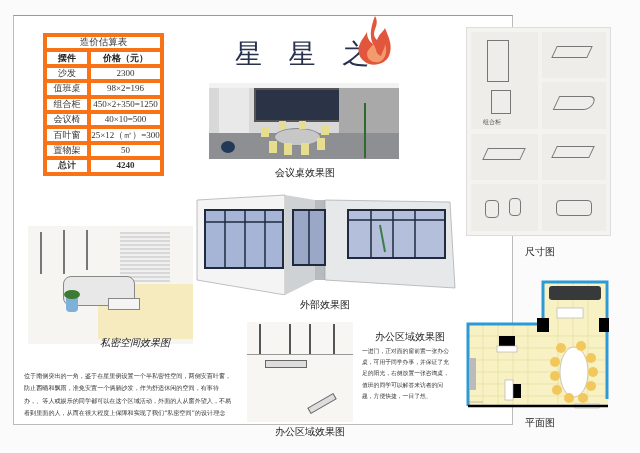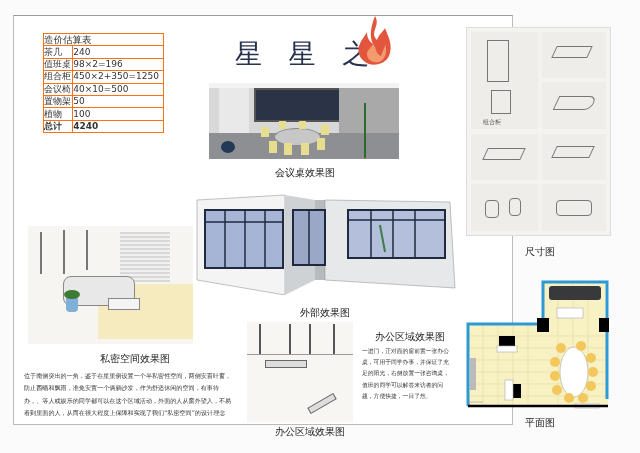--- a/index.html
+++ b/index.html
@@ -8,7 +8,7 @@
   .abs{position:absolute;}
   
   table.cost{position:absolute;left:43px;top:33px;border-collapse:collapse;width:121px;font-size:9px;color:#333;}
-  table.cost td,table.cost th{border:1px solid #f97316;height:11.4px;padding:0;text-align:left;line-height:11px;font-weight:normal;}
+  table.cost td,table.cost th{border:4px solid #f97316;height:11.4px;padding:0;text-align:center;line-height:11px;font-weight:normal;font-family:Liberation Serif, serif;}
   table.cost .cap{font-size:9.5px;}
   table.cost .hdr{font-weight:bold;color:#222;}
   table.cost .total{font-weight:bold;}

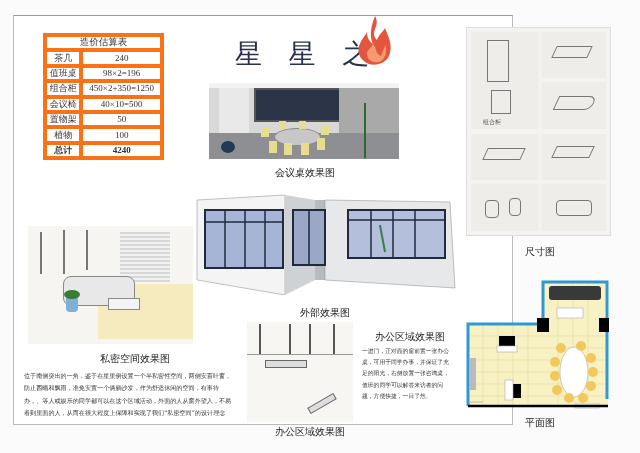--- a/index.html
+++ b/index.html
@@ -32,6 +32,10 @@
       <tr>
         <td colspan="2" class="cap">造价估算表</td>
       </tr>
+  <tr>
+    <td class="hdr item">摆件</td>
+    <td class="hdr">价格（元）</td>
+  </tr>
   <tr>
         <td>茶几</td>
         <td>240</td>

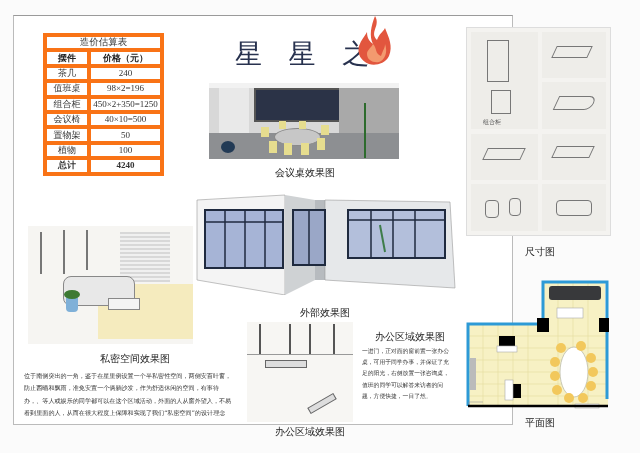--- a/index.html
+++ b/index.html
@@ -36,6 +36,10 @@
     <td class="hdr item">摆件</td>
     <td class="hdr">价格（元）</td>
   </tr>
+  <tr>
+        <td>沙发</td>
+        <td>2300</td>
+      </tr>
   <tr>
         <td>茶几</td>
         <td>240</td>

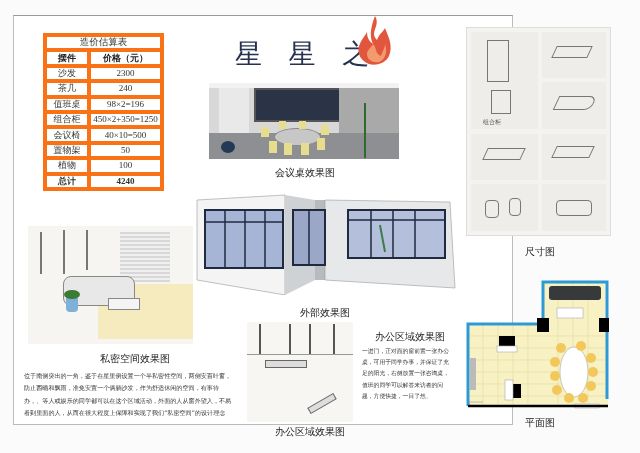--- a/index.html
+++ b/index.html
@@ -39,10 +39,6 @@
   <tr>
         <td>沙发</td>
         <td>2300</td>
-      </tr>
-  <tr>
-        <td>茶几</td>
-        <td>240</td>
       </tr>
   <tr>
         <td>值班桌</td>

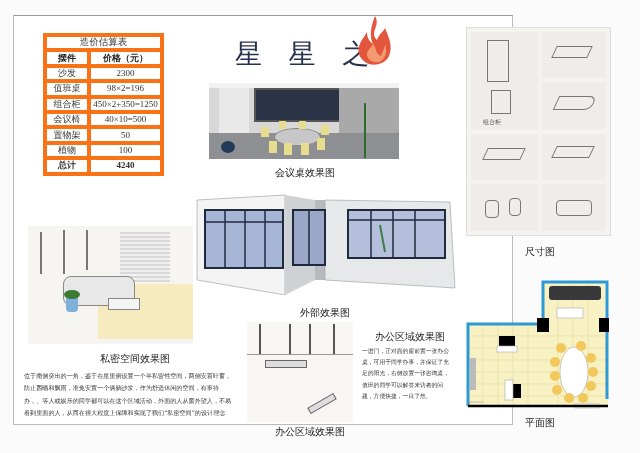--- a/index.html
+++ b/index.html
@@ -51,6 +51,10 @@
   <tr>
         <td>会议椅</td>
         <td>40×10=500</td>
+      </tr>
+  <tr>
+        <td>百叶窗</td>
+        <td>25×12（㎡）=300</td>
       </tr>
   <tr>
         <td>置物架</td>

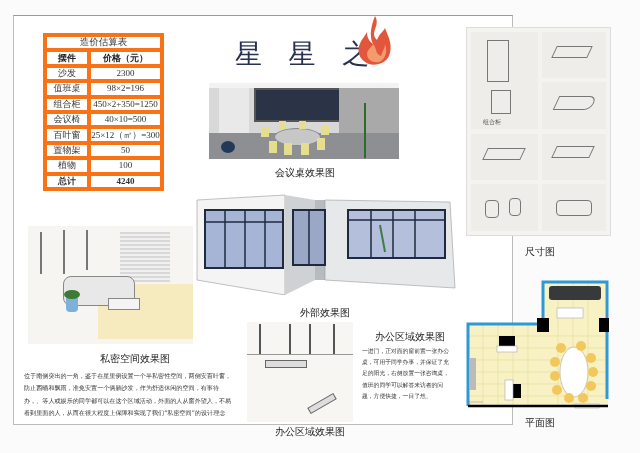--- a/index.html
+++ b/index.html
@@ -59,10 +59,6 @@
   <tr>
         <td>置物架</td>
         <td>50</td>
-      </tr>
-  <tr>
-        <td>植物</td>
-        <td>100</td>
       </tr>
   <tr>
         <td class="total">总计</td>

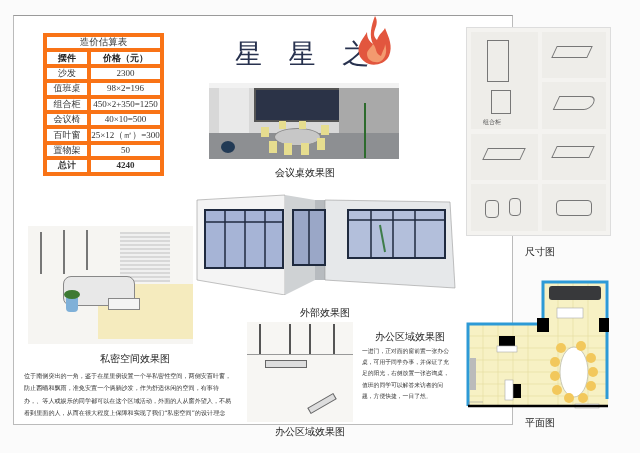--- a/index.html
+++ b/index.html
@@ -114,7 +114,7 @@
     <line x1="185" y1="35" x2="190" y2="62" stroke="#3e7d4b" stroke-width="2"></line>
   </svg>
 </div>
-<div class="abs caption" style="left:285px;top:306px;width:80px;">外部效果图</div>
+<div class="abs caption" style="left:285px;top:298px;width:80px;">外部效果图</div>
 
 <div class="dimsheet">
   <div class="dimcell" style="left:4px;top:4px;width:67px;height:97px;">

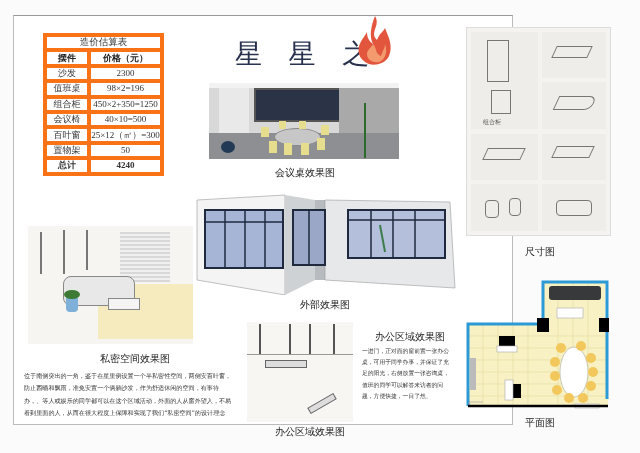--- a/index.html
+++ b/index.html
@@ -155,7 +155,7 @@
   <div class="abs" style="left:38px;top:72px;width:12px;height:14px;border-radius:0 0 4px 4px;background:#7fb0d8;"></div>
   <div class="abs" style="left:36px;top:64px;width:16px;height:9px;border-radius:50%;background:#3d7a33;"></div>
 </div>
-<div class="abs caption" style="left:85px;top:352px;width:100px;">私密空间效果图</div>
+<div class="abs caption" style="left:85px;top:336px;width:100px;font-style:italic;">私密空间效果图</div>
 <div class="abs para" style="left:24px;top:370px;width:212px;">位于南侧突出的一角，鉴于在星里例设置一个半私密性空间，两侧安百叶窗，防止西晒和飘雨，准免安置一个俩躺沙发，作为舒适休闲的空间，有事待办，、等人或娱乐的同学都可以在这个区域活动，外面的人从窗外望入，不易看到里面的人，从而在很大程度上保障和实现了我们“私密空间”的设计理念</div>
 
 <div class="render" style="left:247px;top:322px;width:106px;height:100px;background:#f7f6f3;">

